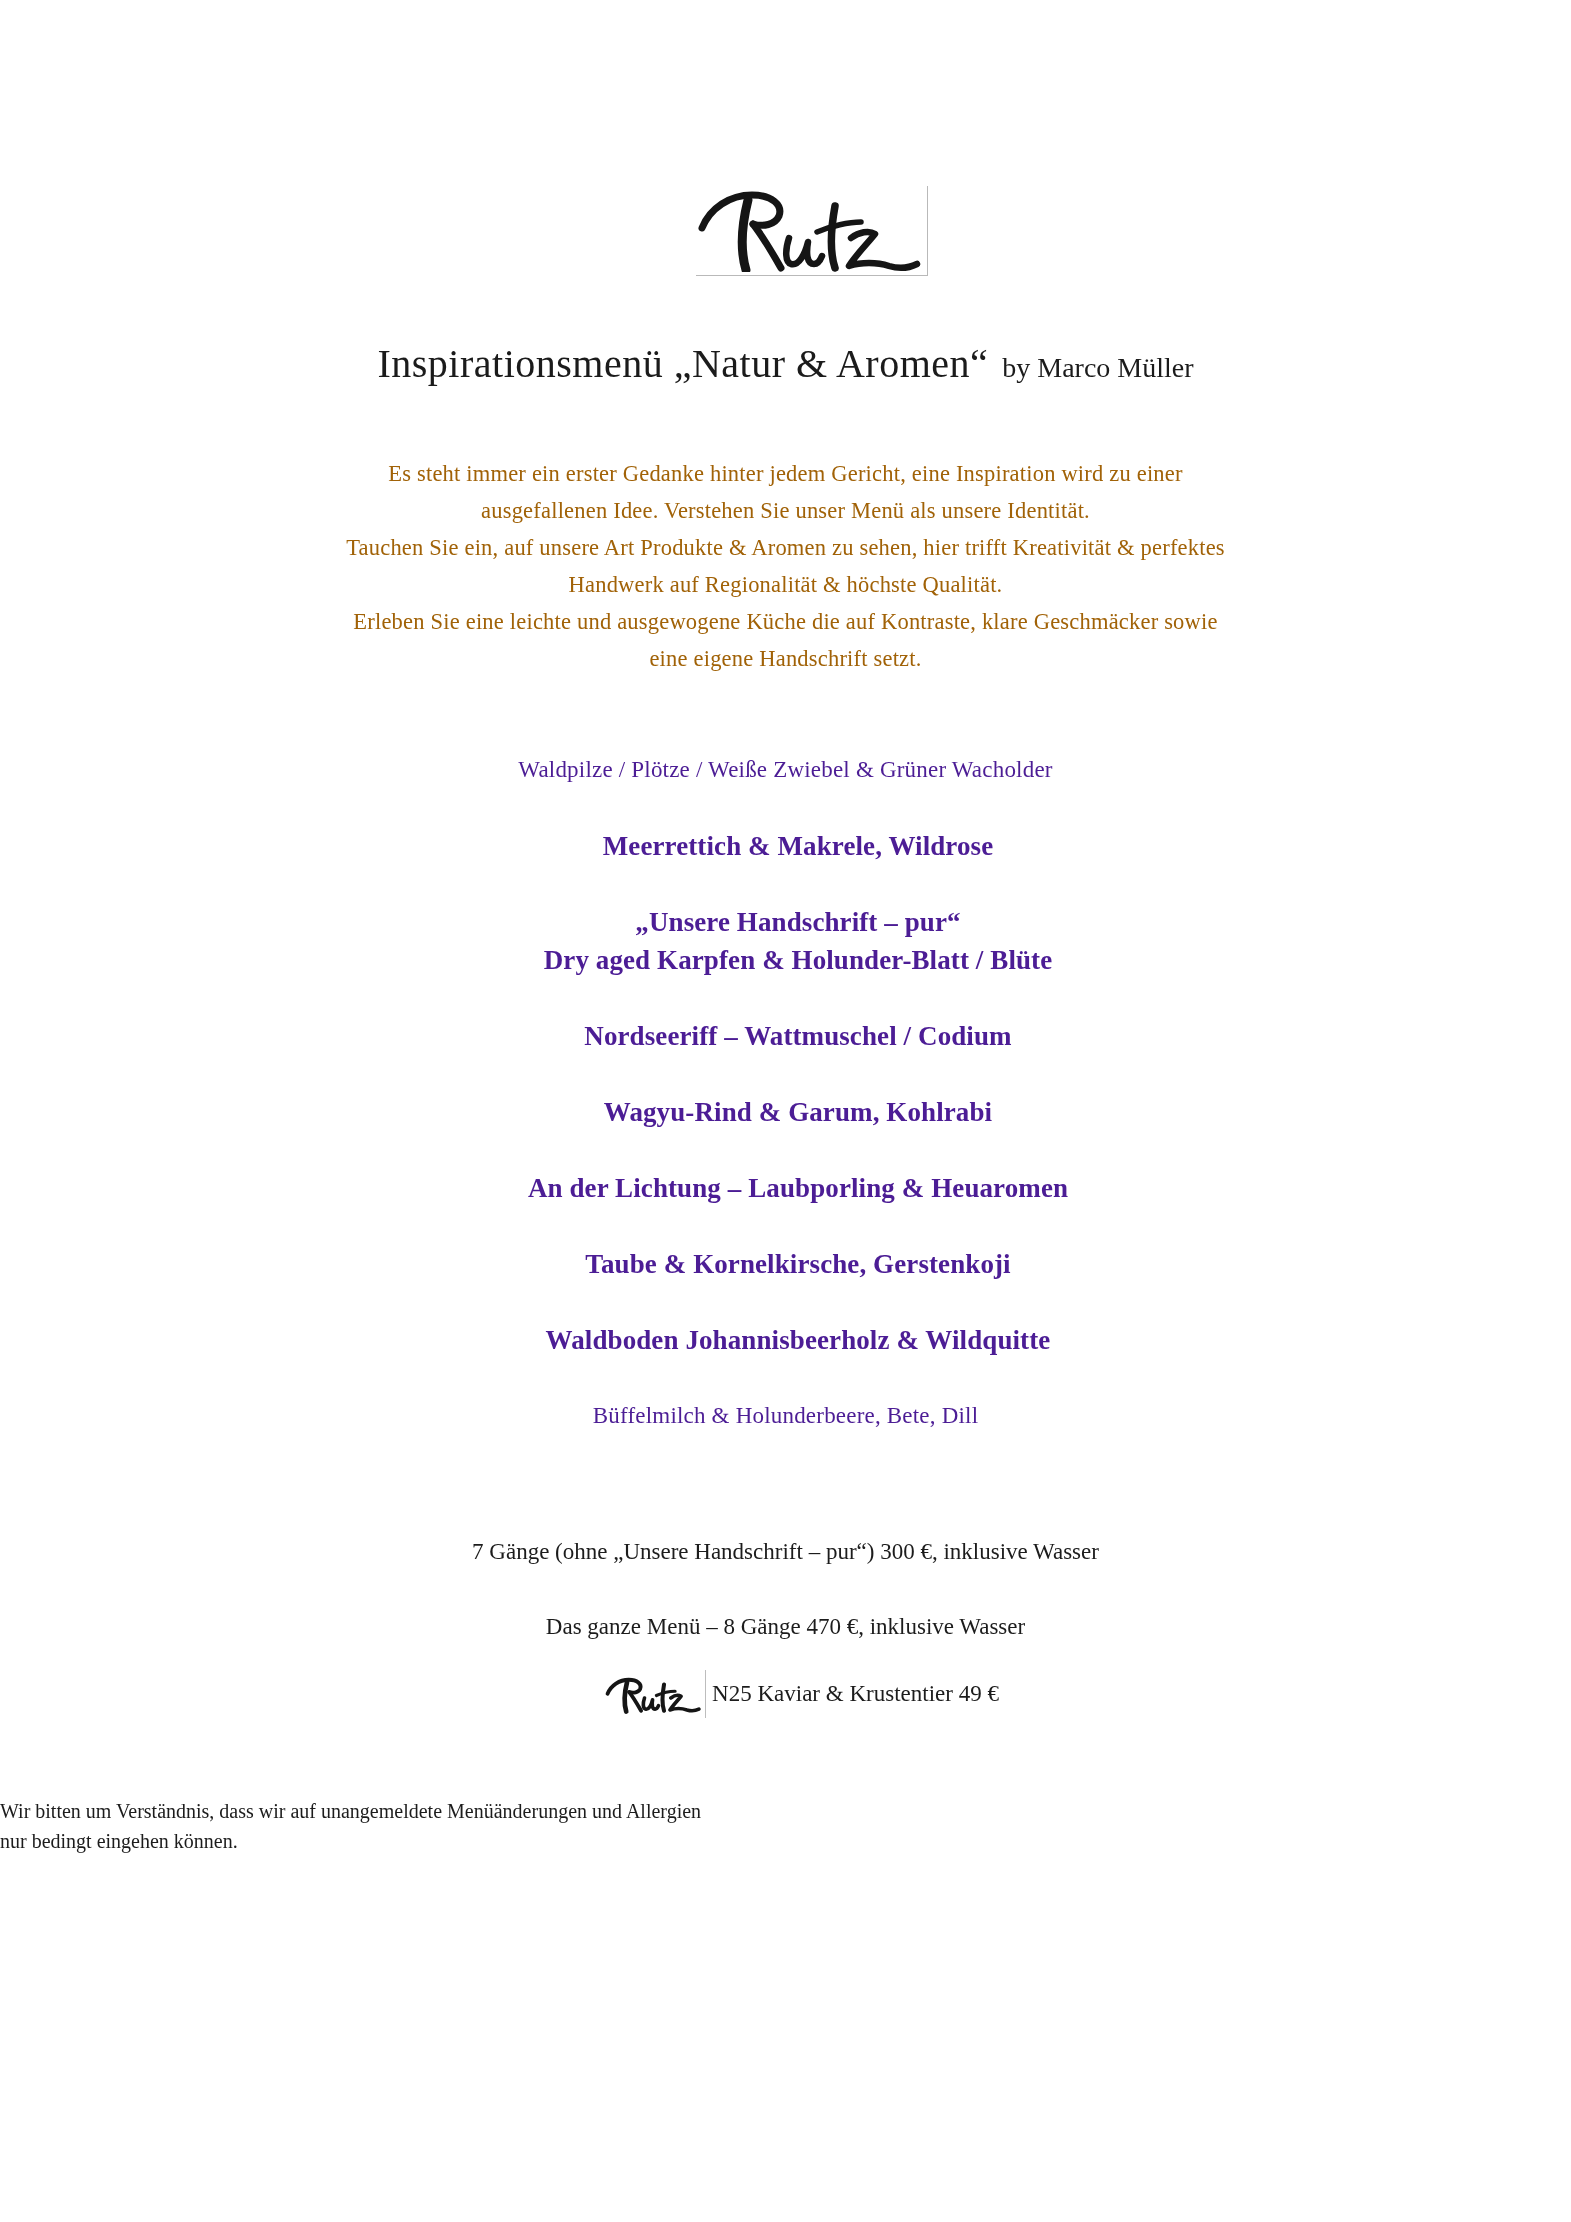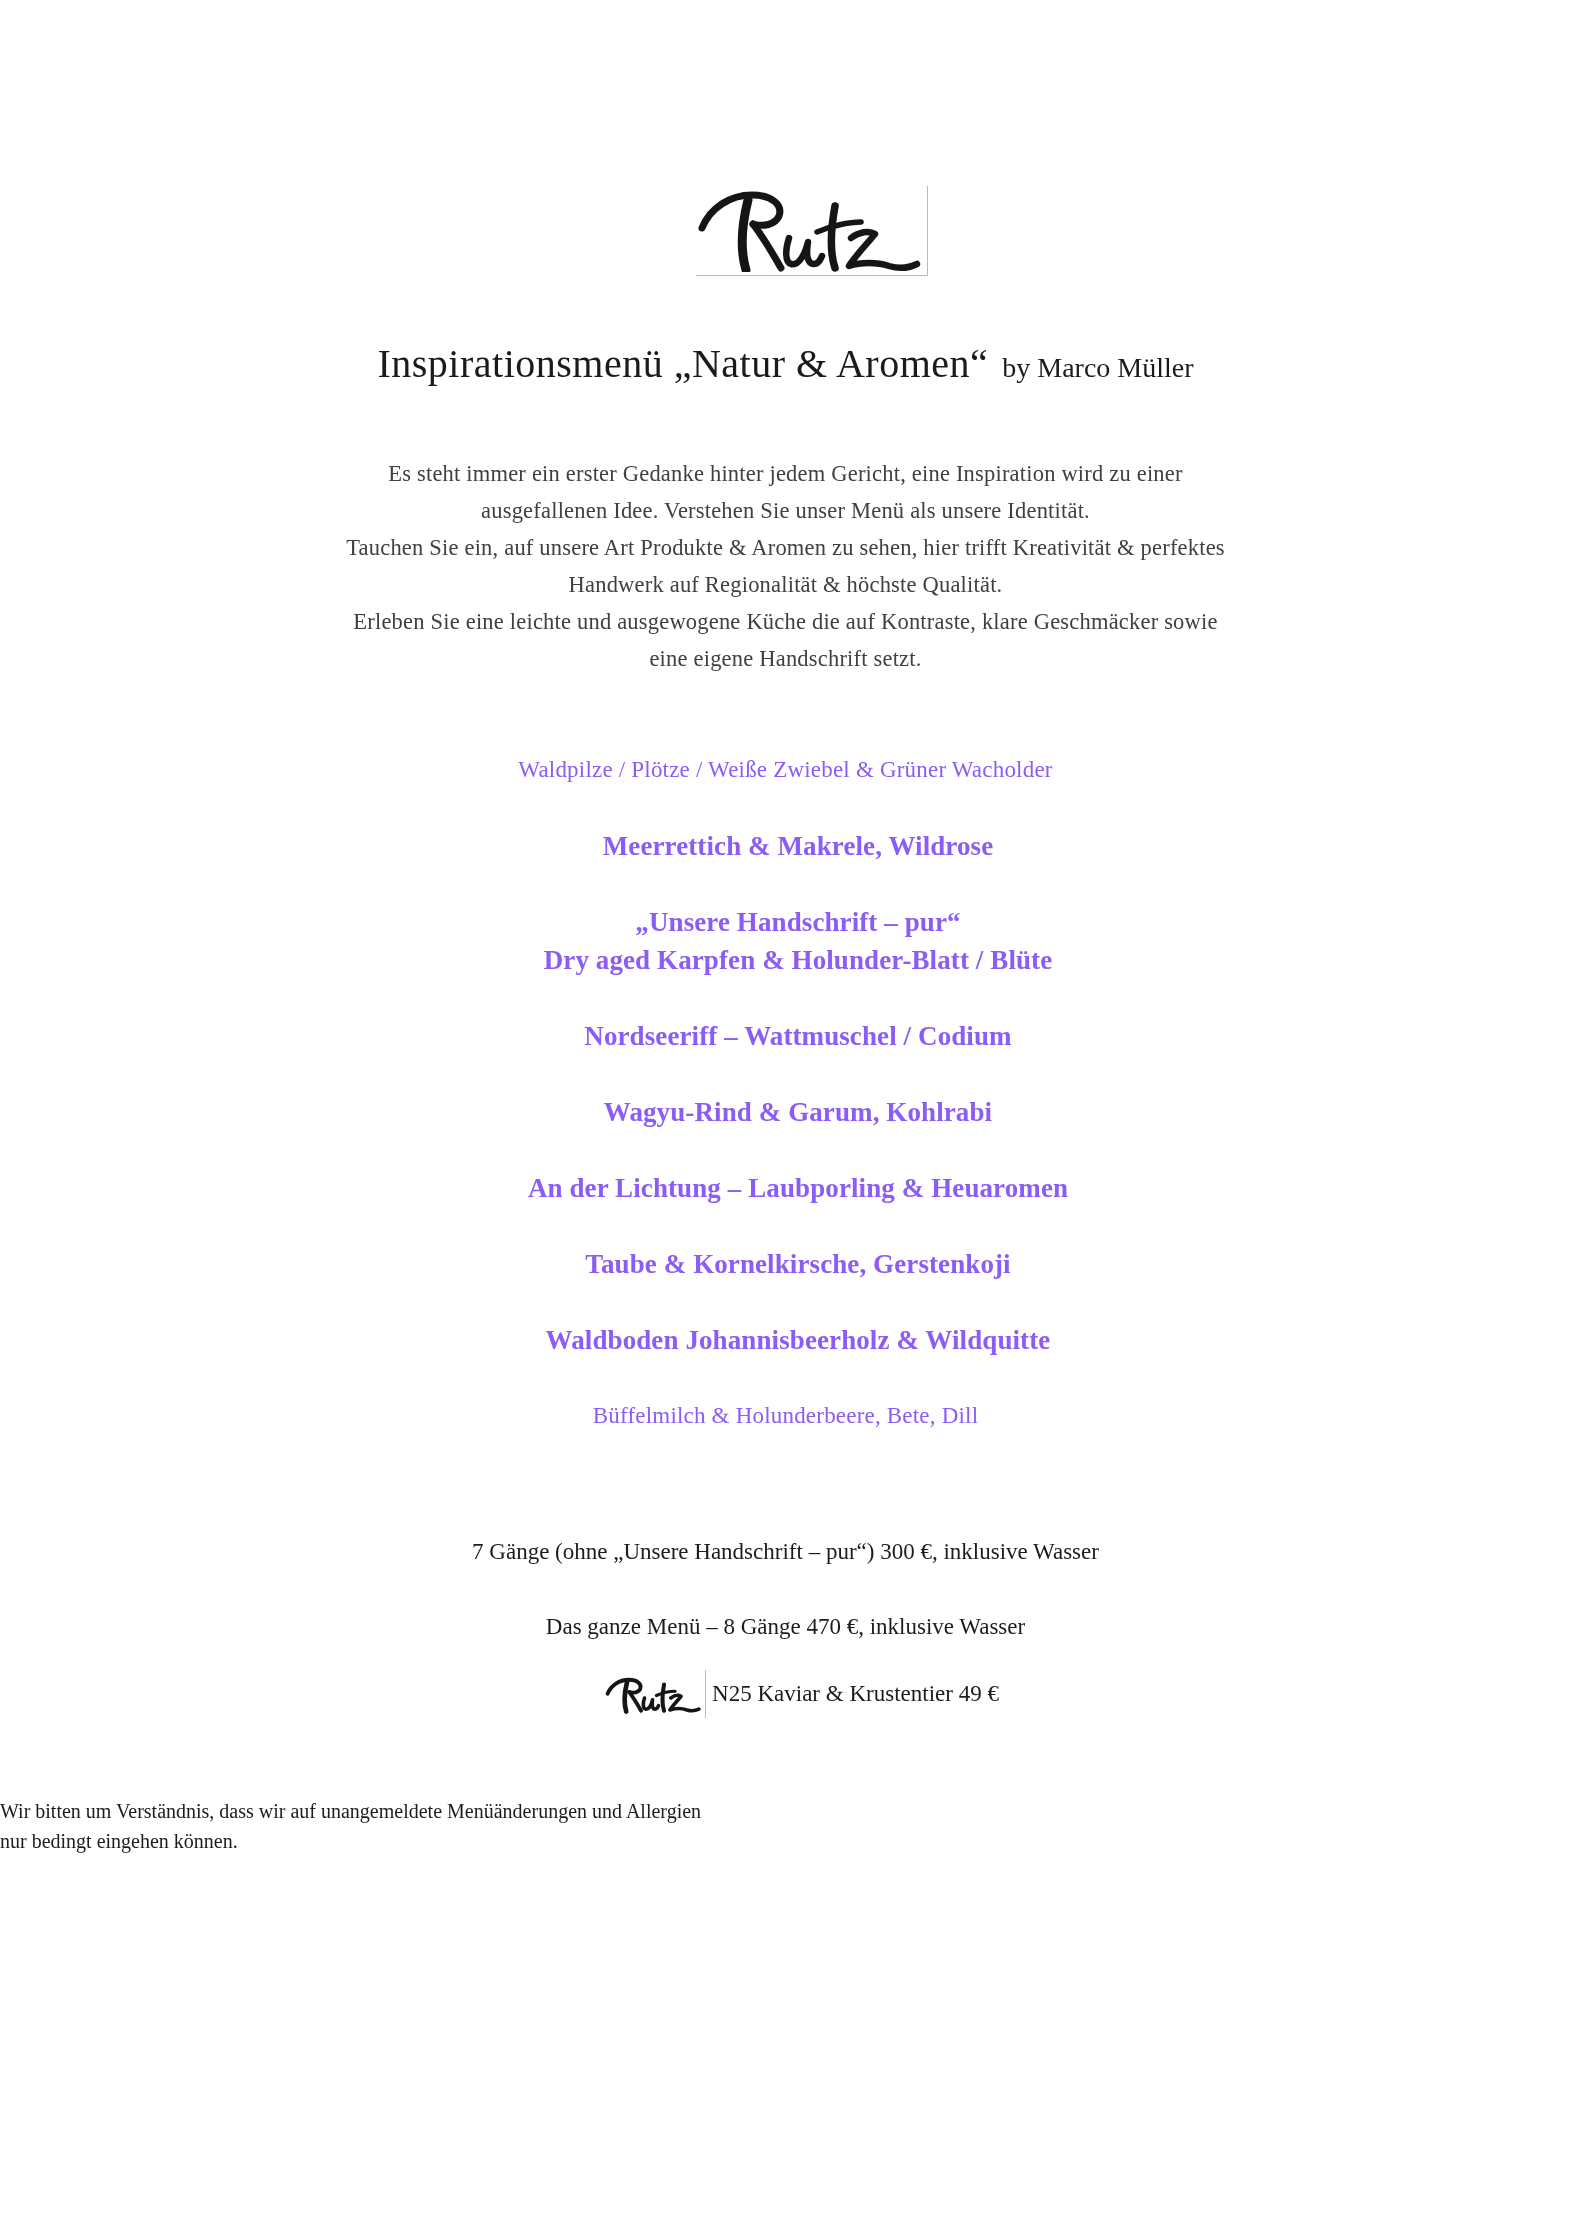--- a/index.html
+++ b/index.html
@@ -39,7 +39,7 @@
     text-align: center;
     font-size: 22.5px;
     line-height: 37px;
-    color: #404040;
+    color: #a16207;
     letter-spacing: 0.2px;
   }
 

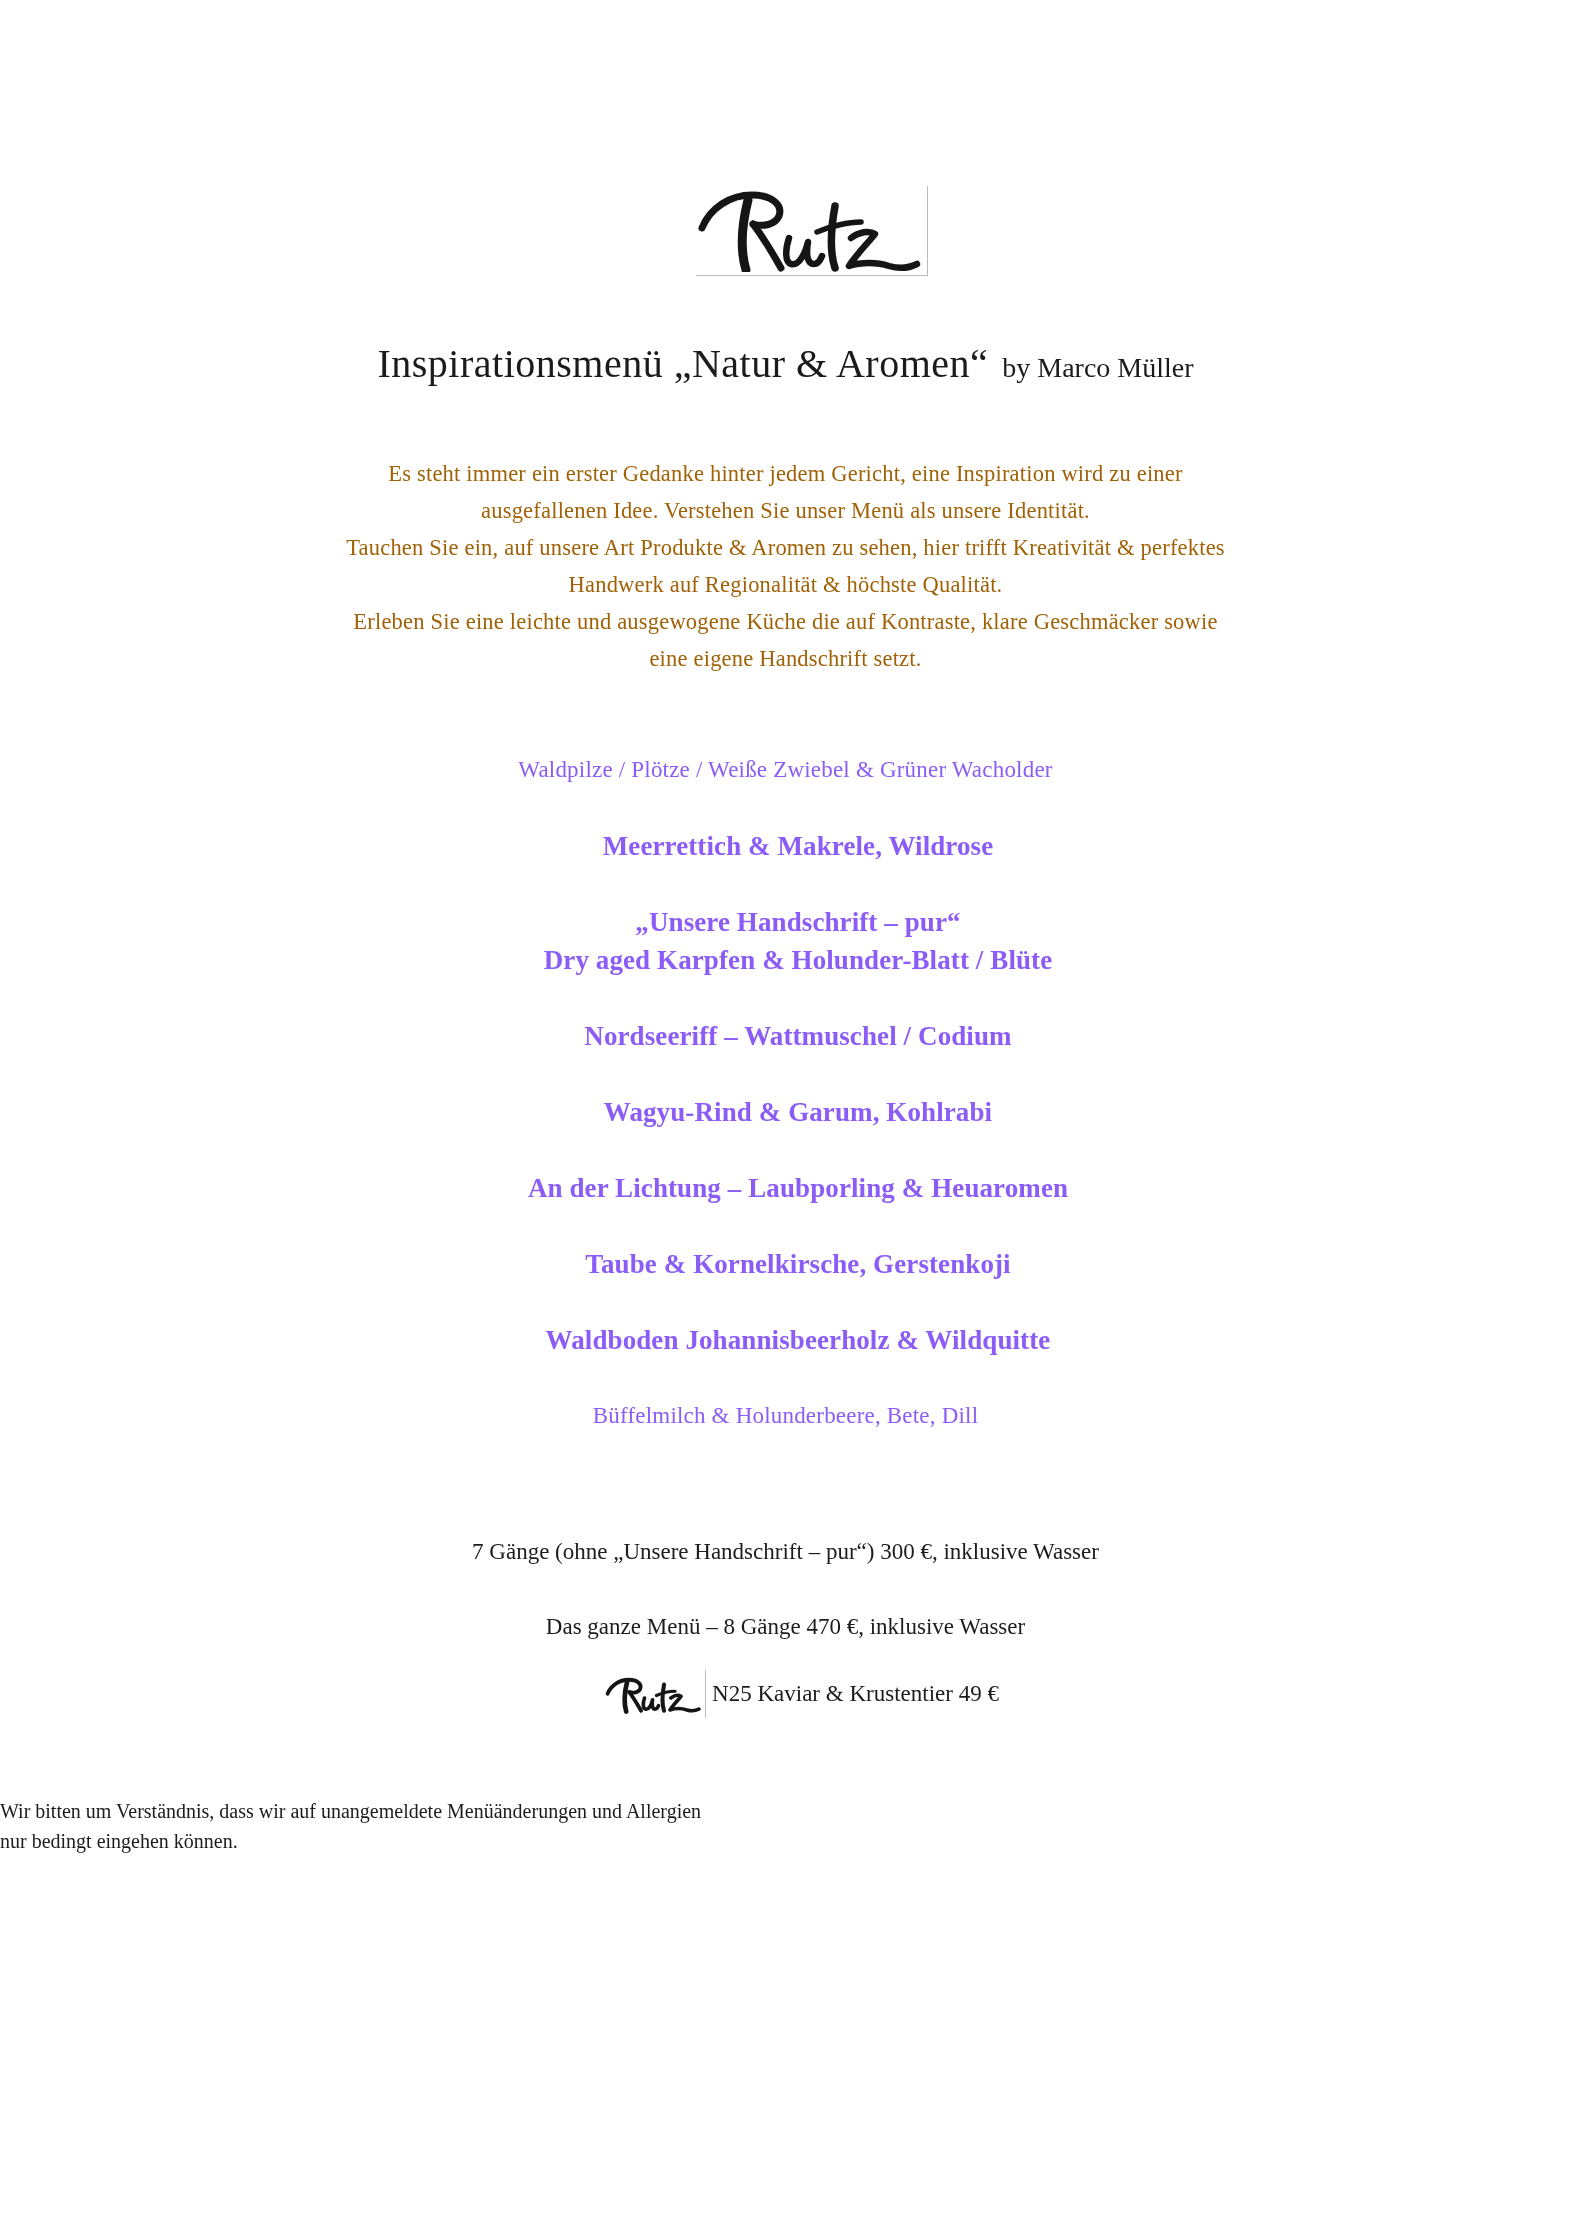--- a/index.html
+++ b/index.html
@@ -48,7 +48,7 @@
     text-align: center;
     line-height: 38px;
     font-size: 23px;
-    color: #8b5cf6;
+    color: #4c1d95;
     letter-spacing: 0.2px;
   }
   .menu-line.bold { font-weight: bold; font-size: 27px; letter-spacing: 0.1px; padding-left: 25px; }

